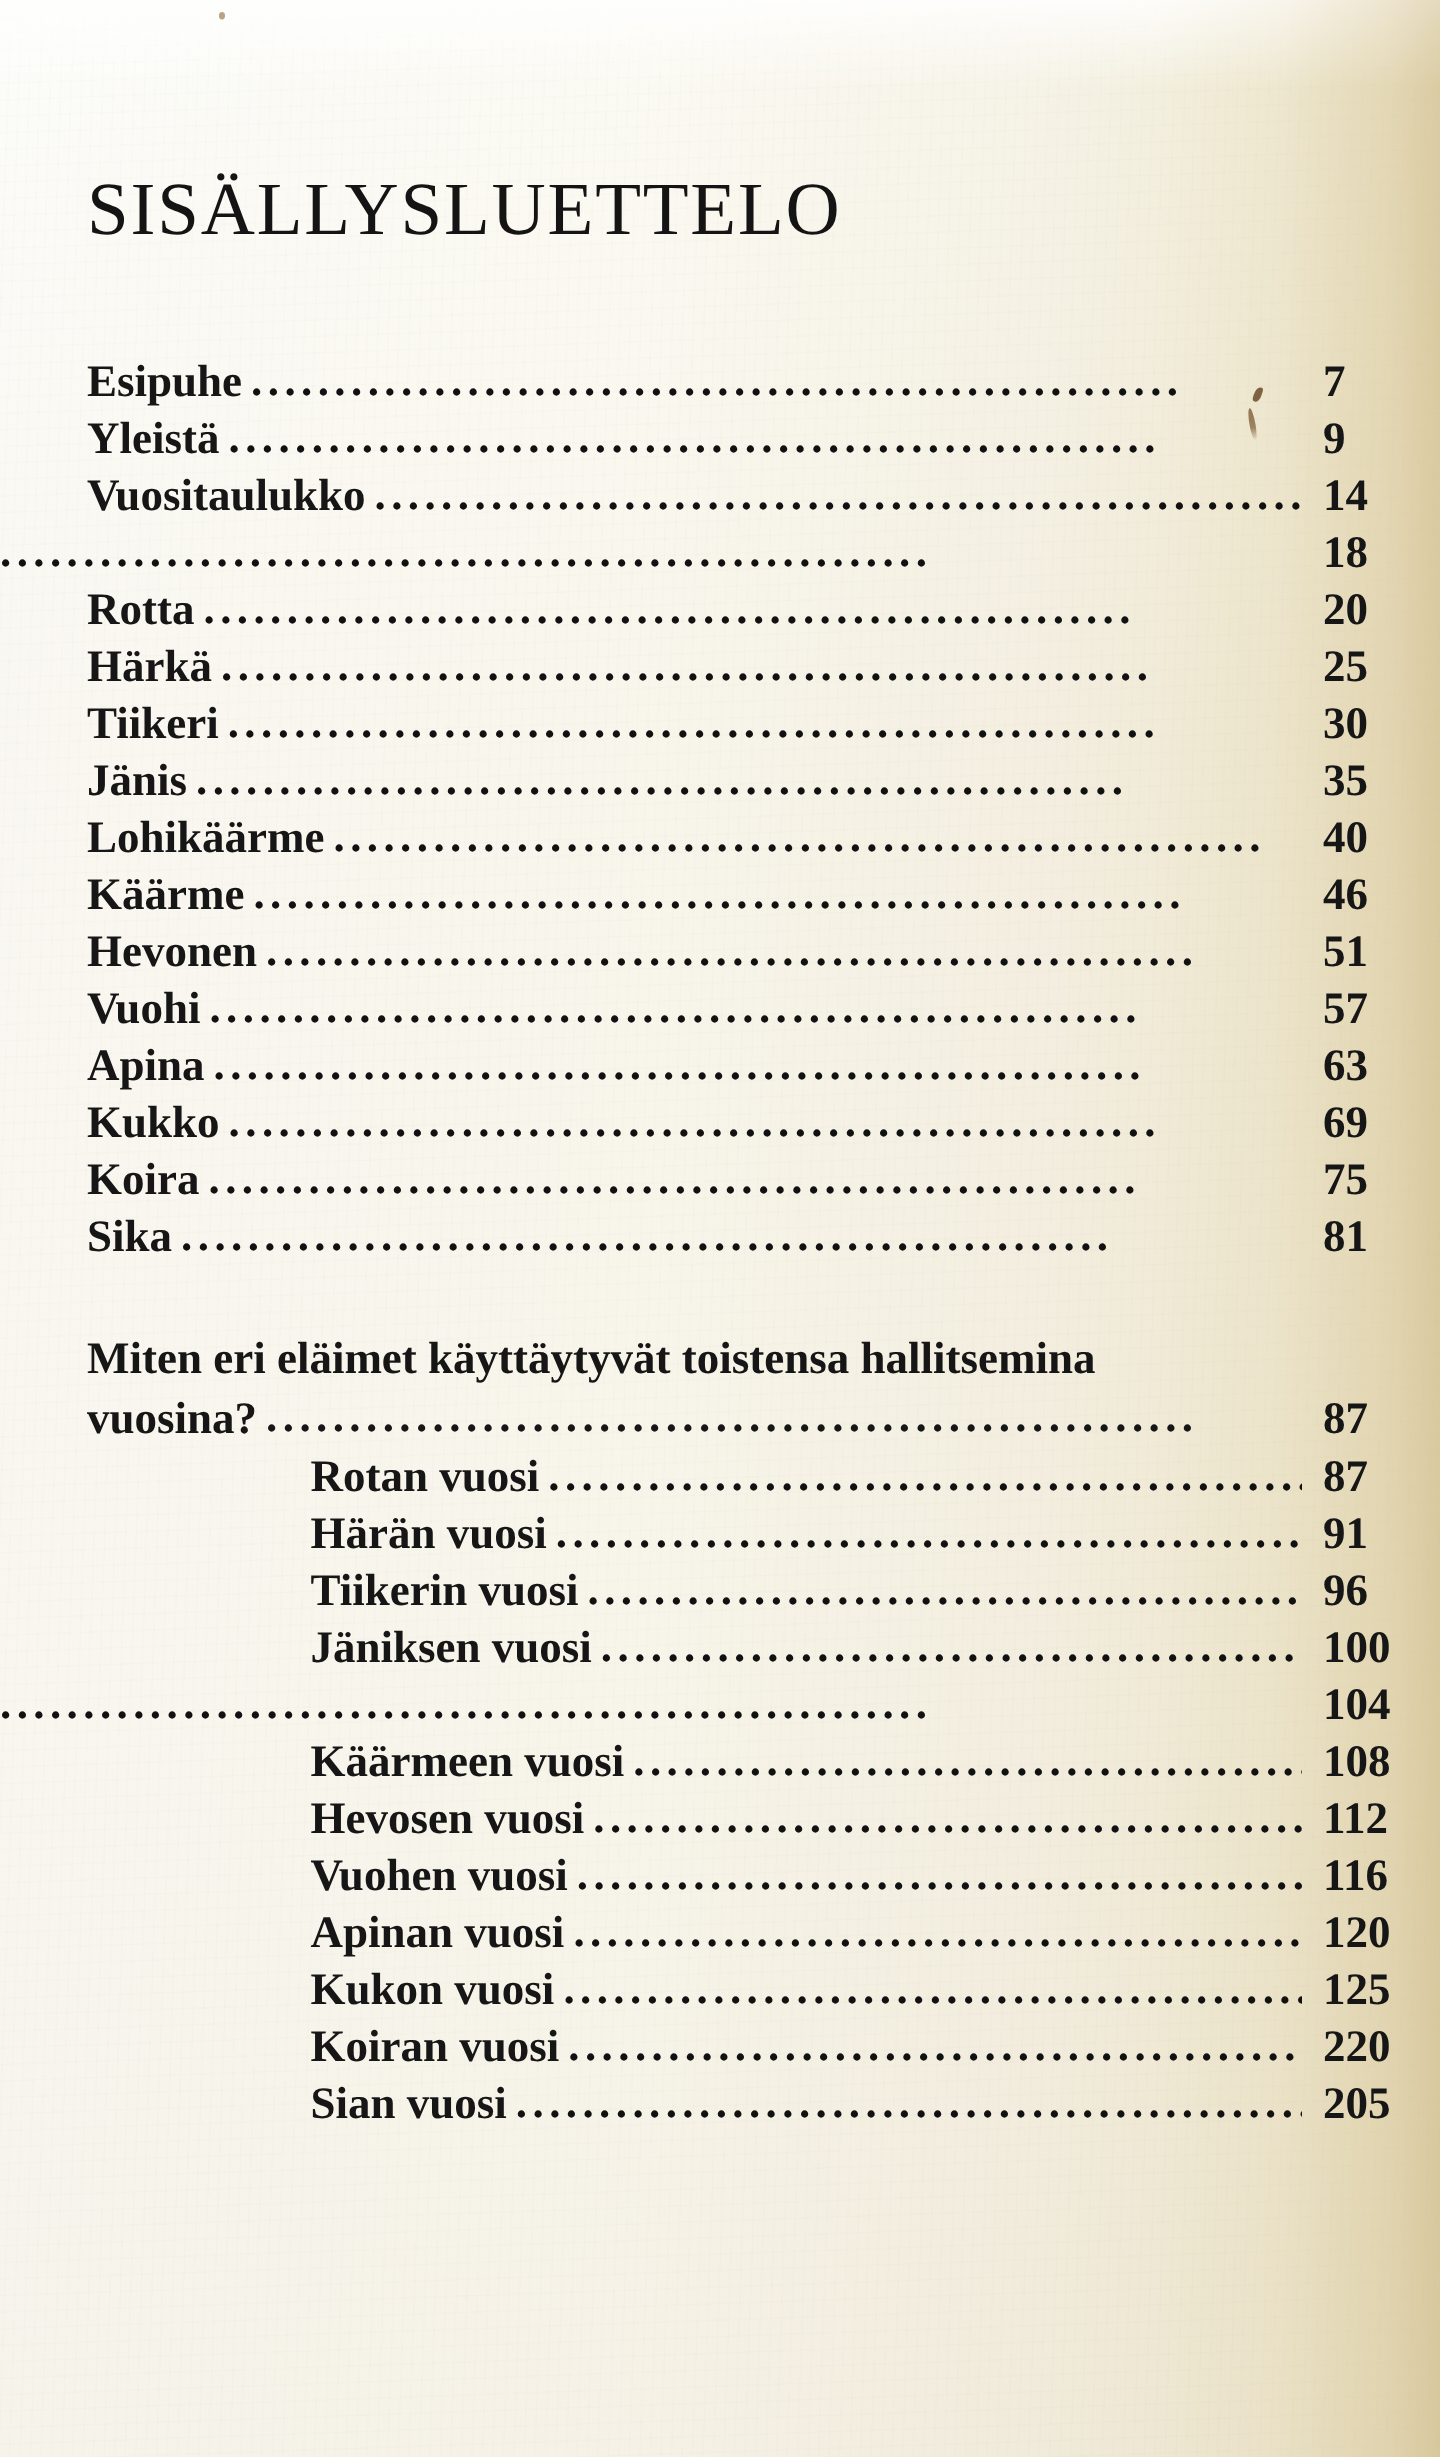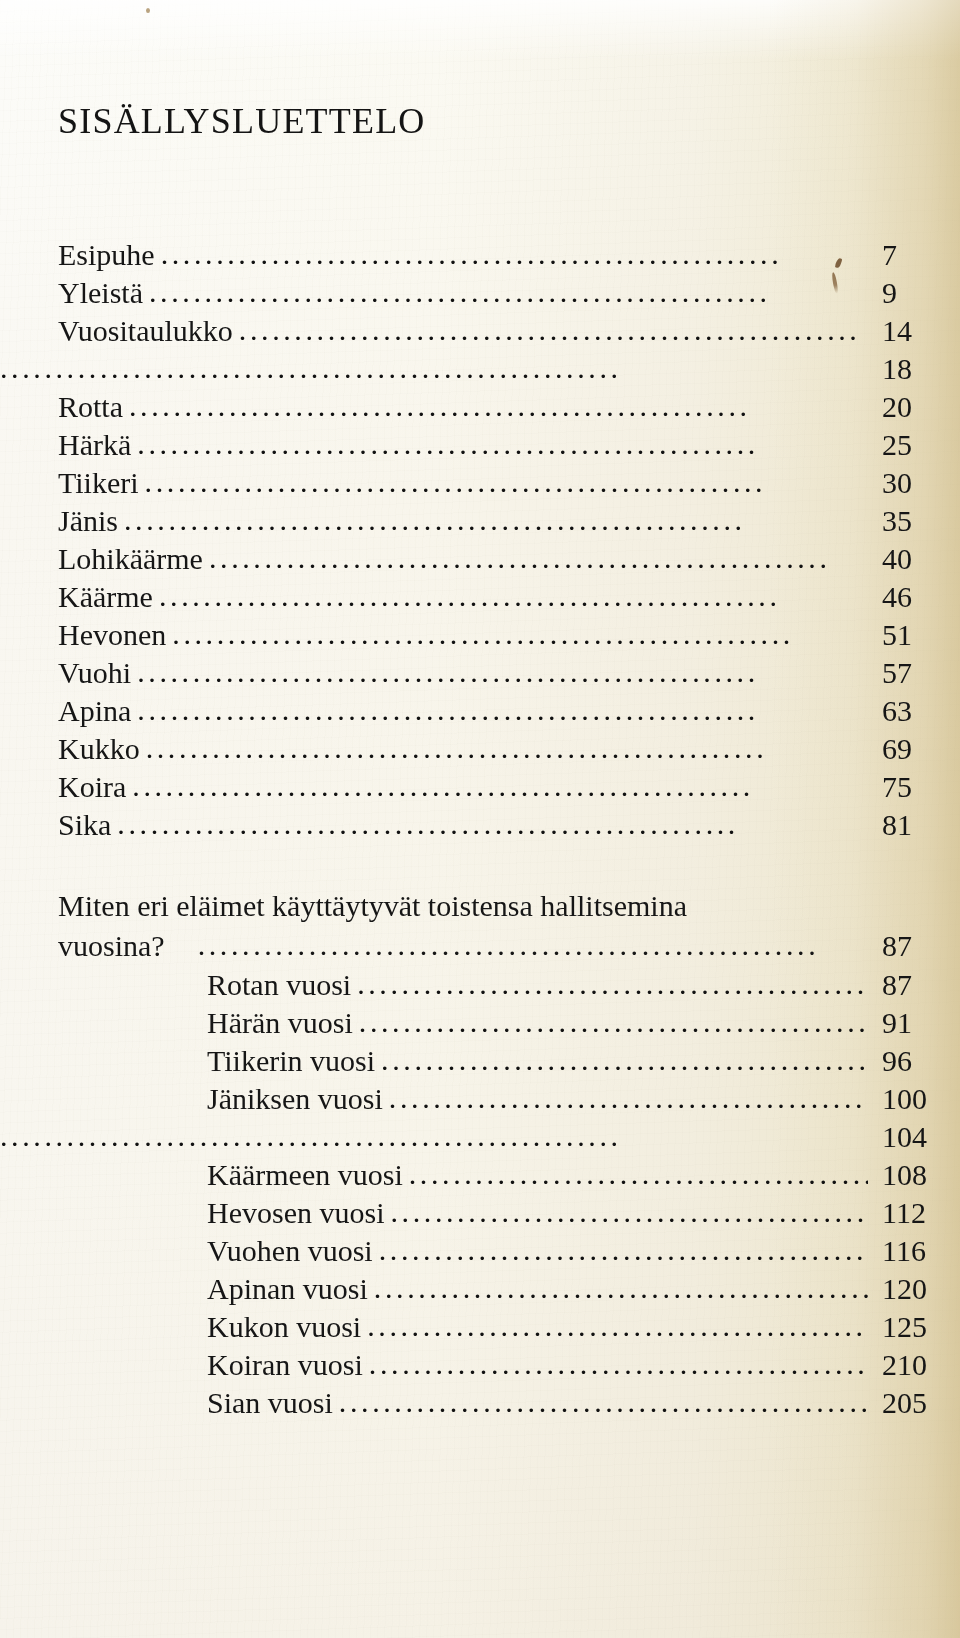--- a/index.html
+++ b/index.html
@@ -75,7 +75,7 @@
     position: absolute;
     left: 58px;
     top: 78px;
-    font-size: 36px;
+    font-size: 50px;
     line-height: 1.1;
     letter-spacing: 1.2px;
     font-weight: 400;

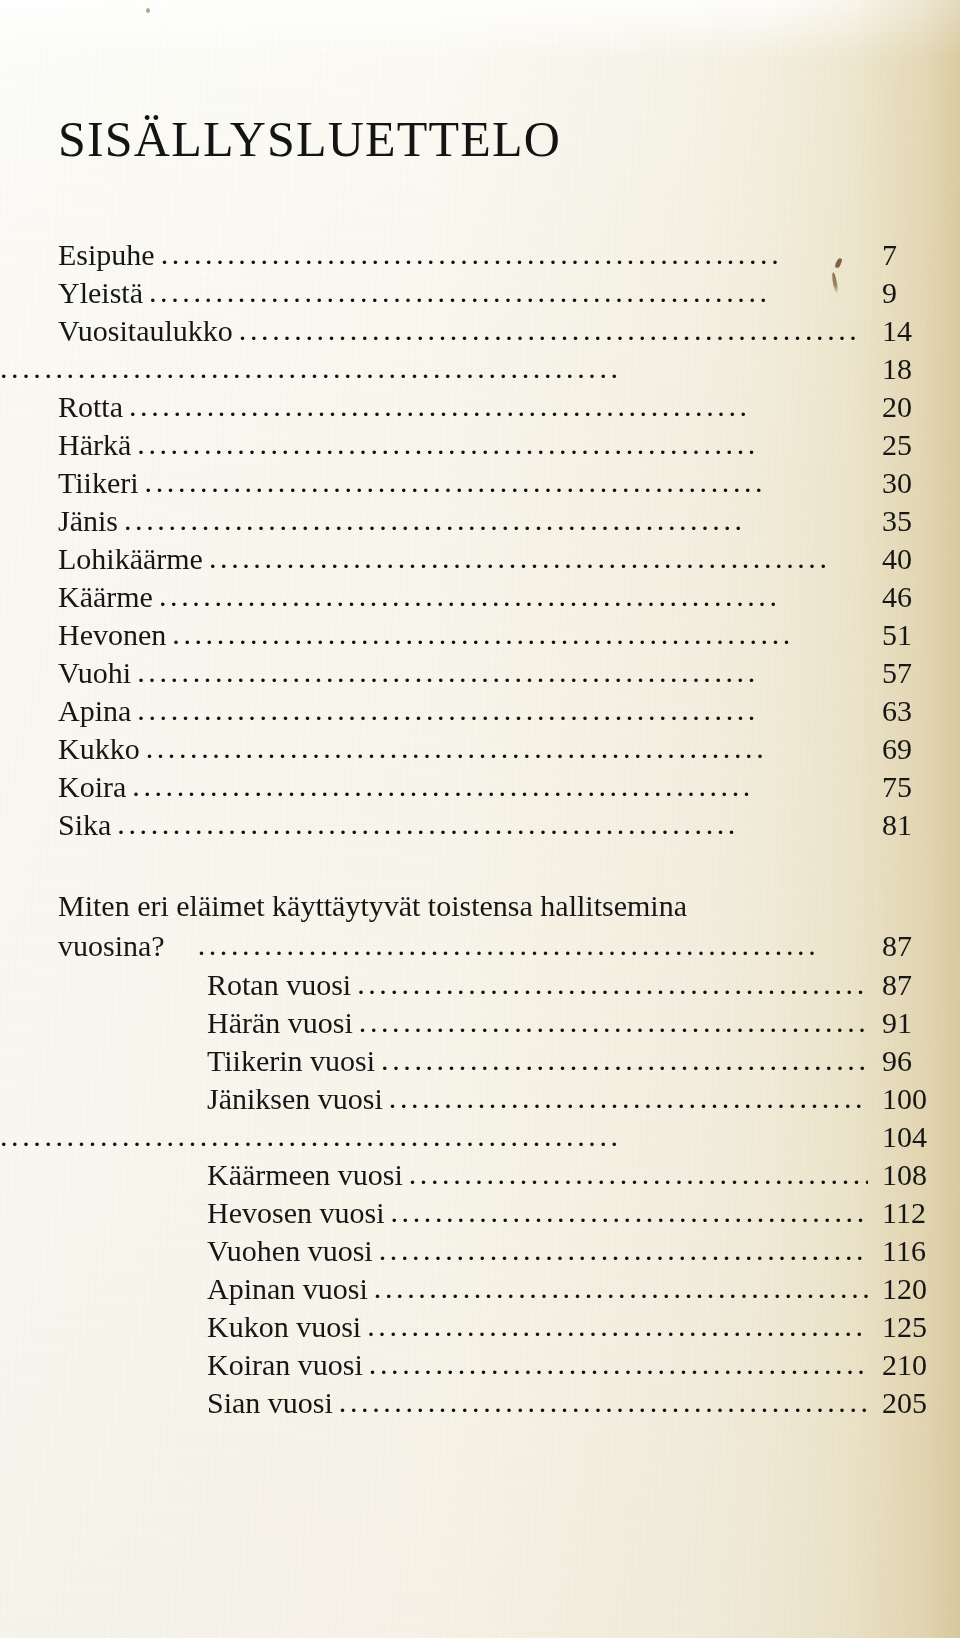--- a/index.html
+++ b/index.html
@@ -89,6 +89,7 @@
     left: 0;
     top: 236px;
     width: 960px;
+    font-weight: bold;
   }
   .toc-row {
     display: flex;

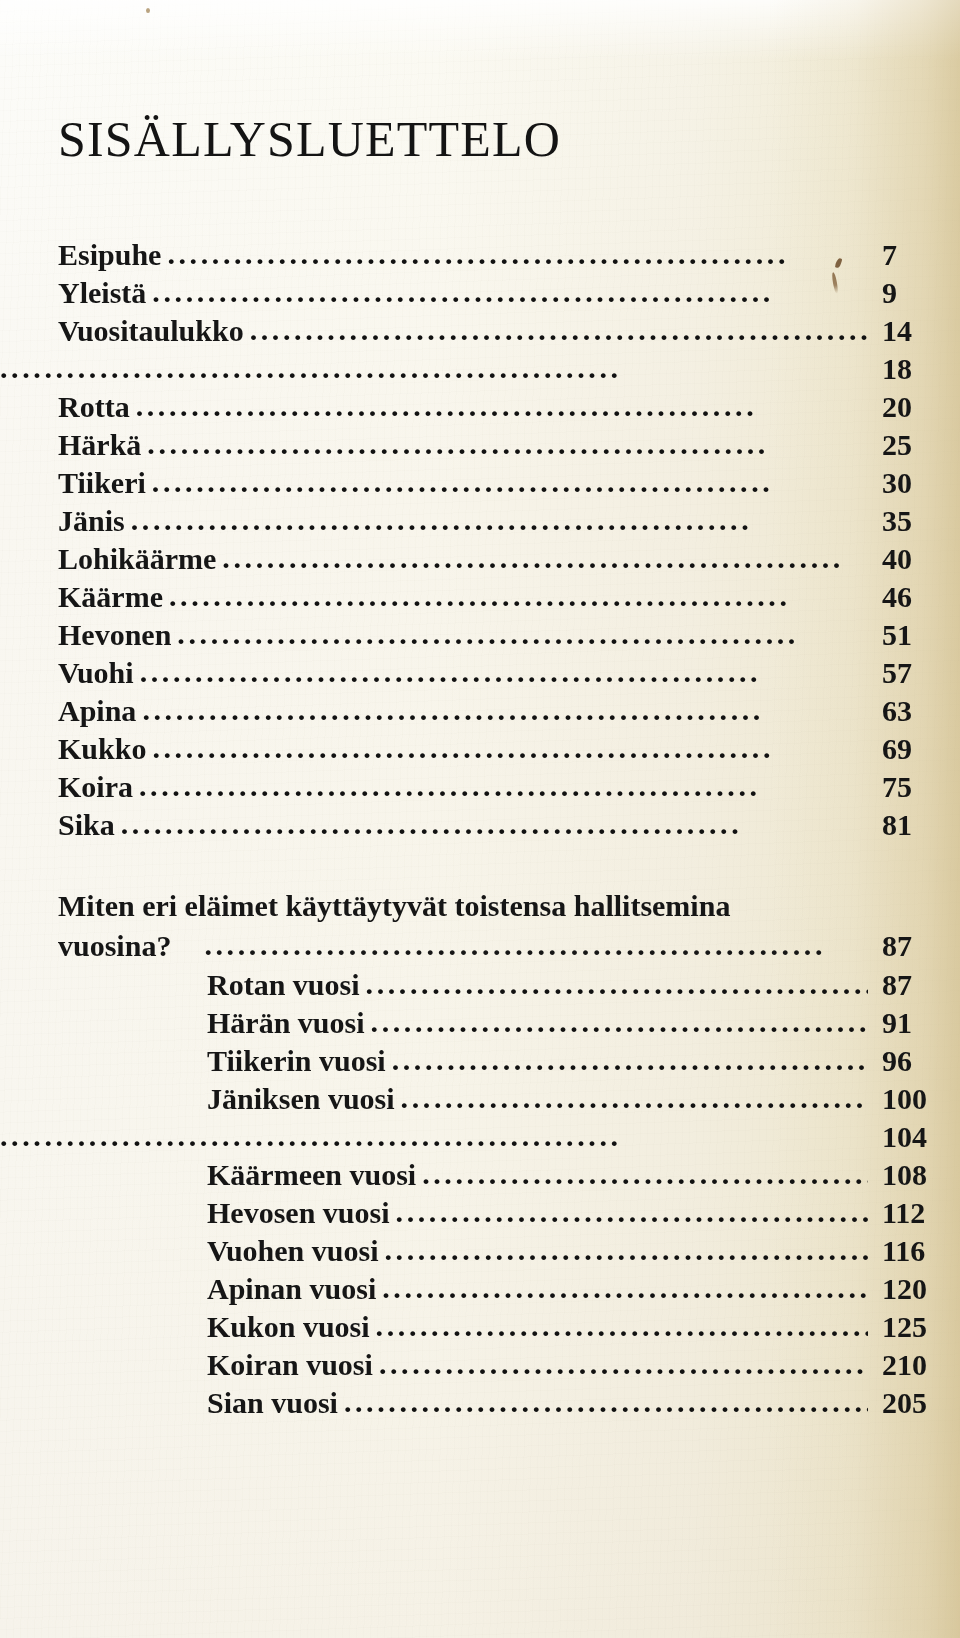--- a/index.html
+++ b/index.html
@@ -138,7 +138,6 @@
   .toc-heading-row .head-line-2 {
     display: flex;
     align-items: baseline;
-    gap: 27px;
   }
   .toc-heading-row .head-line-2 .label {
     padding-left: 58px;

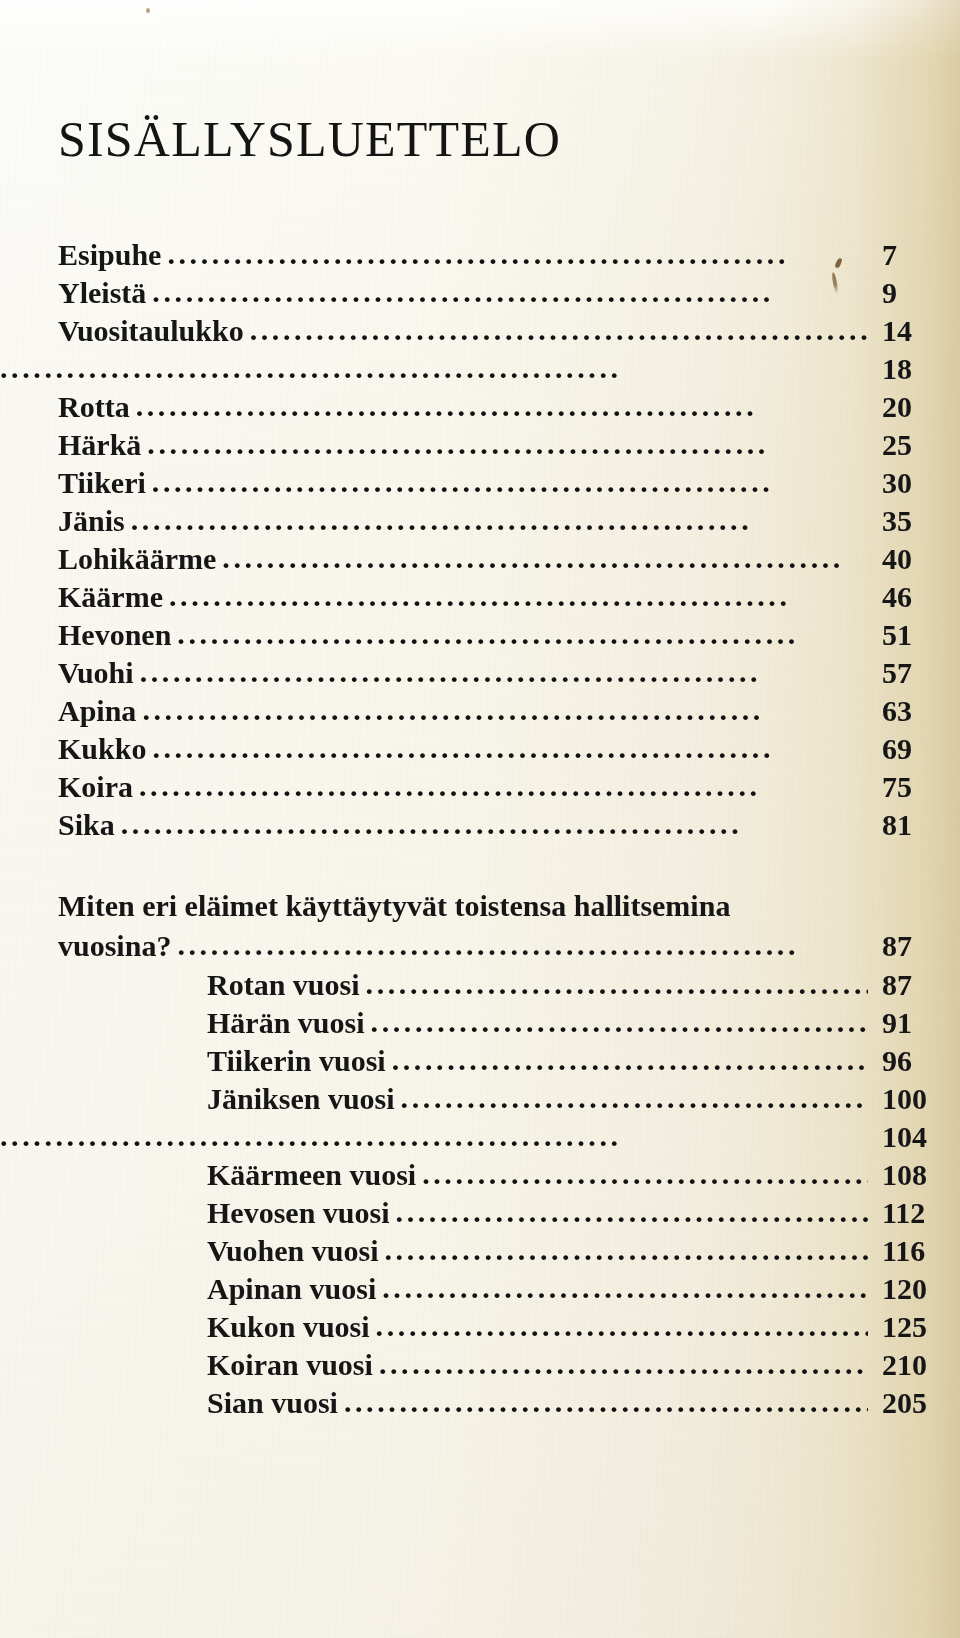--- a/index.html
+++ b/index.html
@@ -354,7 +354,7 @@
         <div class="toc-row level-2">
           <span class="label">Koiran vuosi</span>
           <span class="leader">........................................................</span>
-          <span class="page-num">210</span>
+          <span class="page-num">220</span>
         </div>
         <div class="toc-row level-2">
           <span class="label">Sian vuosi</span>

